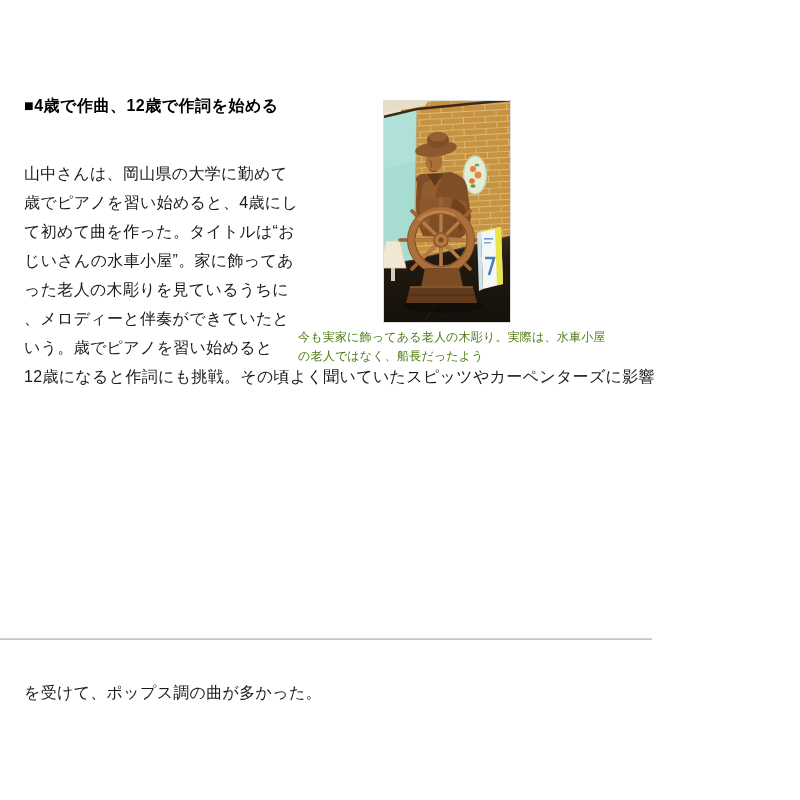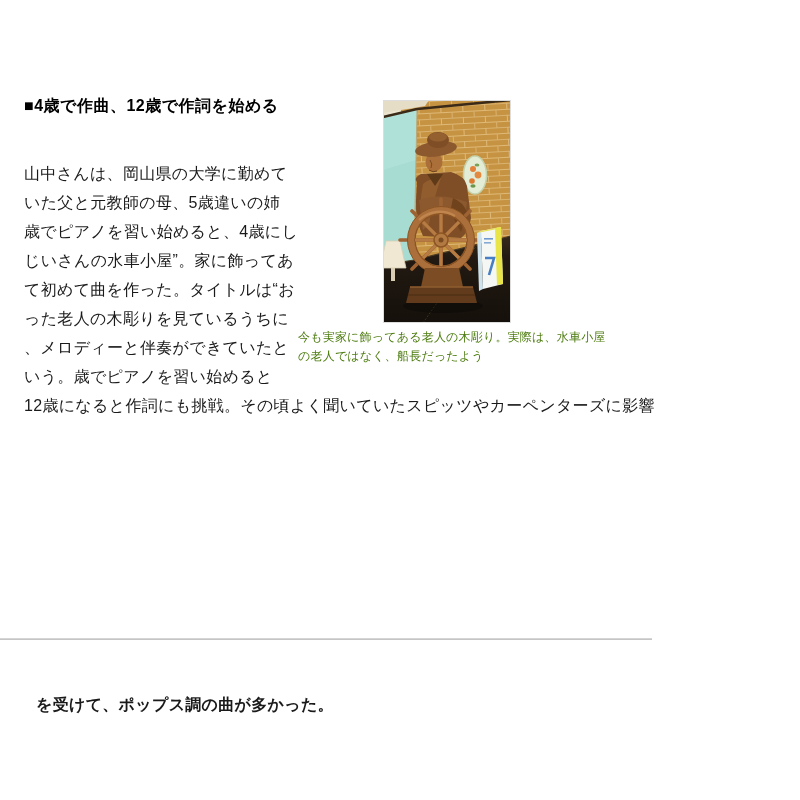--- a/index.html
+++ b/index.html
@@ -220,7 +220,6 @@
 
   <div class="body-text">
     <div class="body-line">山中さんは、岡山県の大学に勤めて</div>
-    <div class="body-line">いた父と元教師の母、5歳違いの姉</div>
     <div class="body-line">歳でピアノを習い始めると、4歳にし</div>
     <div class="body-line">じいさんの水車小屋”。家に飾ってあ</div>
     <div class="body-line">て初めて曲を作った。タイトルは“お</div>

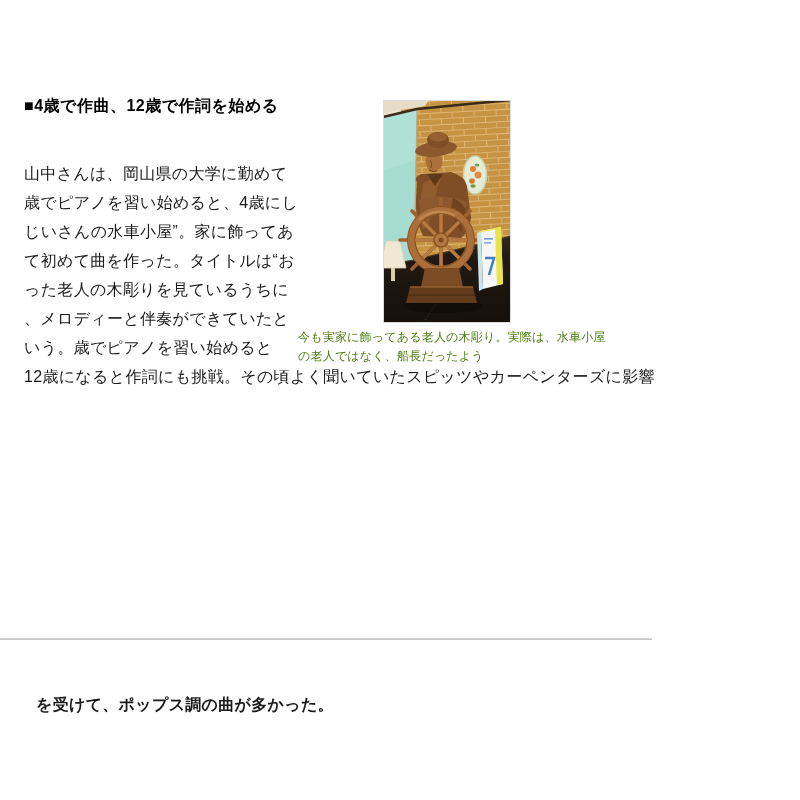--- a/index.html
+++ b/index.html
@@ -221,8 +221,8 @@
   <div class="body-text">
     <div class="body-line">山中さんは、岡山県の大学に勤めて</div>
     <div class="body-line">歳でピアノを習い始めると、4歳にし</div>
+    <div class="body-line">て初めて曲を作った。タイトルは“お</div>
     <div class="body-line">じいさんの水車小屋”。家に飾ってあ</div>
-    <div class="body-line">て初めて曲を作った。タイトルは“お</div>
     <div class="body-line">った老人の木彫りを見ているうちに</div>
     <div class="body-line">、メロディーと伴奏ができていたと</div>
     <div class="body-line">いう。歳でピアノを習い始めると</div>

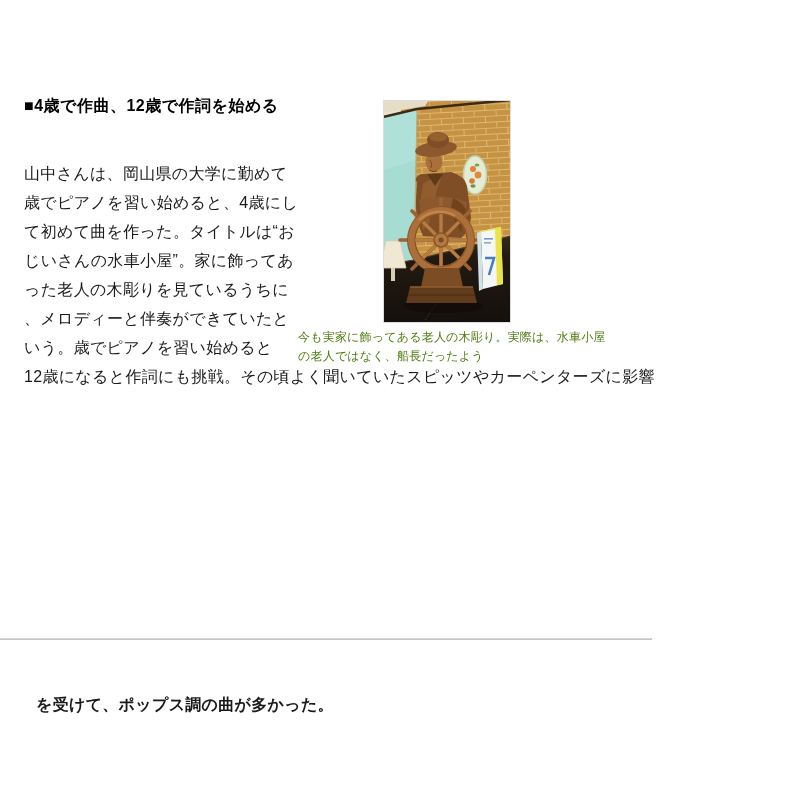--- a/index.html
+++ b/index.html
@@ -80,13 +80,12 @@
     position: absolute;
     left: 24px;
     top: 678px;
-    margin: 12px;
+    margin: 0;
     font-size: 16px;
     line-height: 29px;
     letter-spacing: 0.3px;
     color: #1a1a1a;
     white-space: nowrap;
-    font-weight: bold;
   }
 </style>
 </head>

